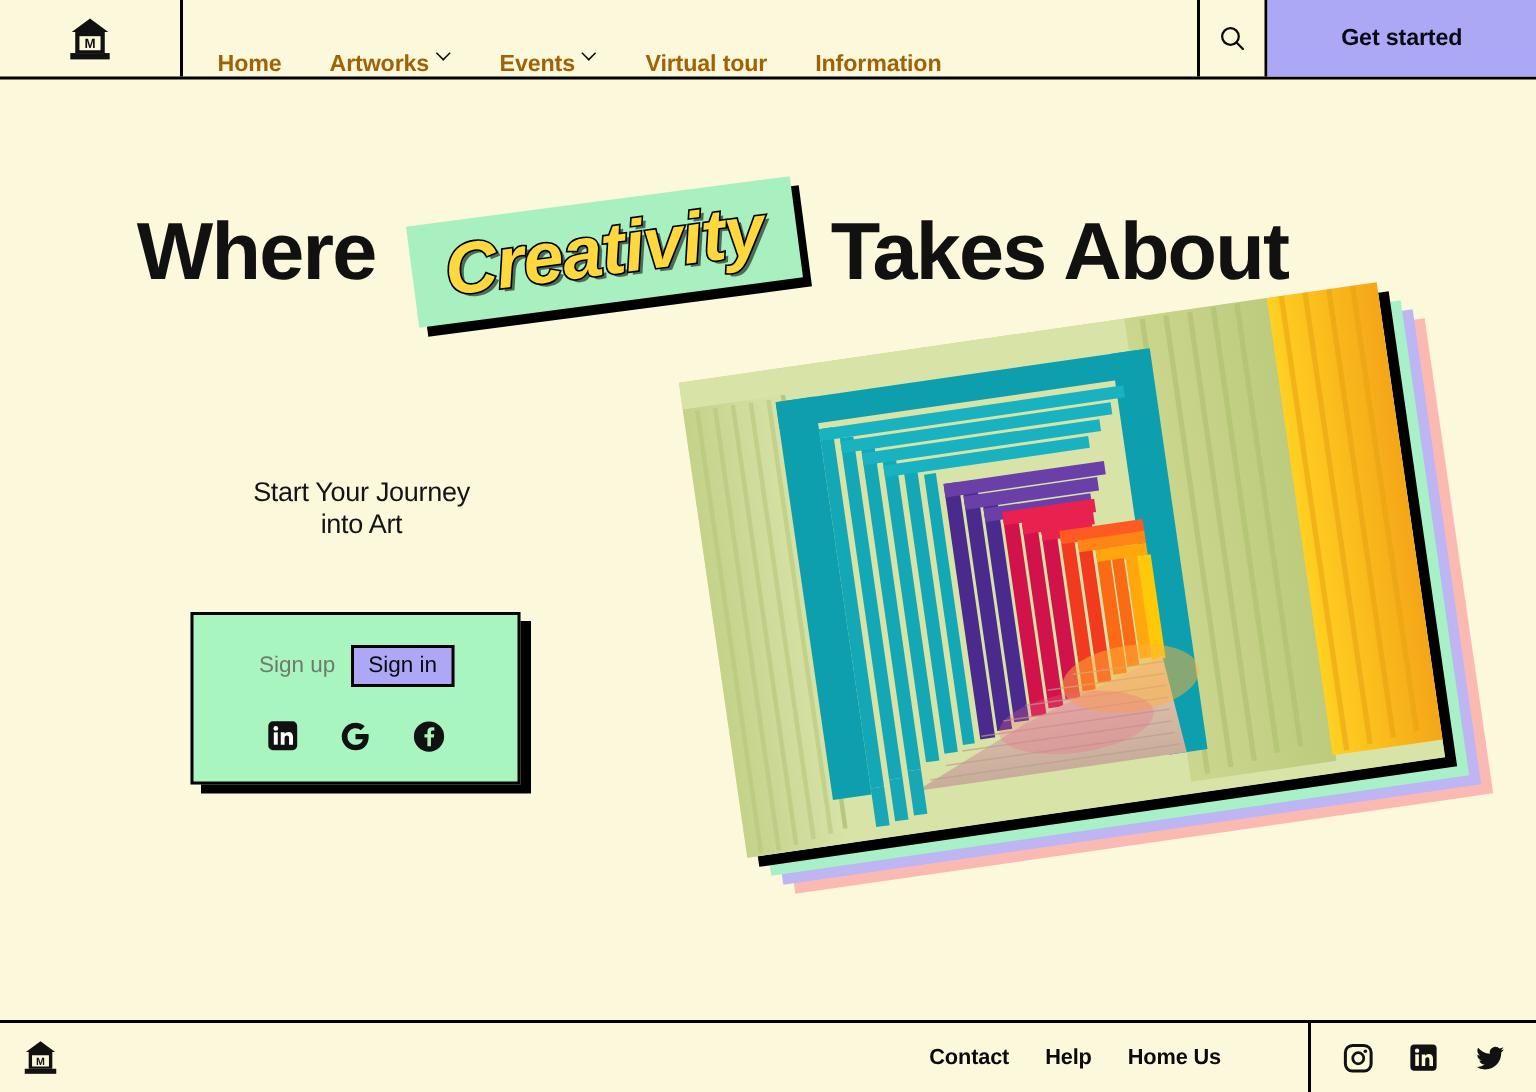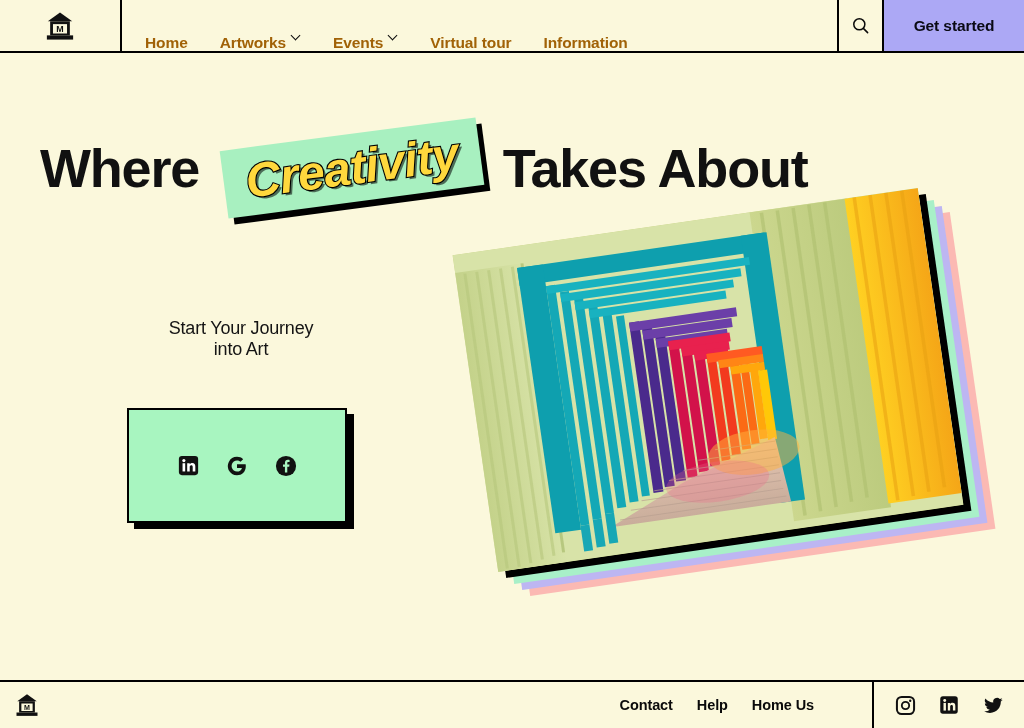--- a/index.html
+++ b/index.html
@@ -93,7 +93,7 @@
   }
 
   .cta-cell {
-    width: 140px;
+    width: 179px;
     background: #ACA8F5;
     display: flex;
     align-items: center;

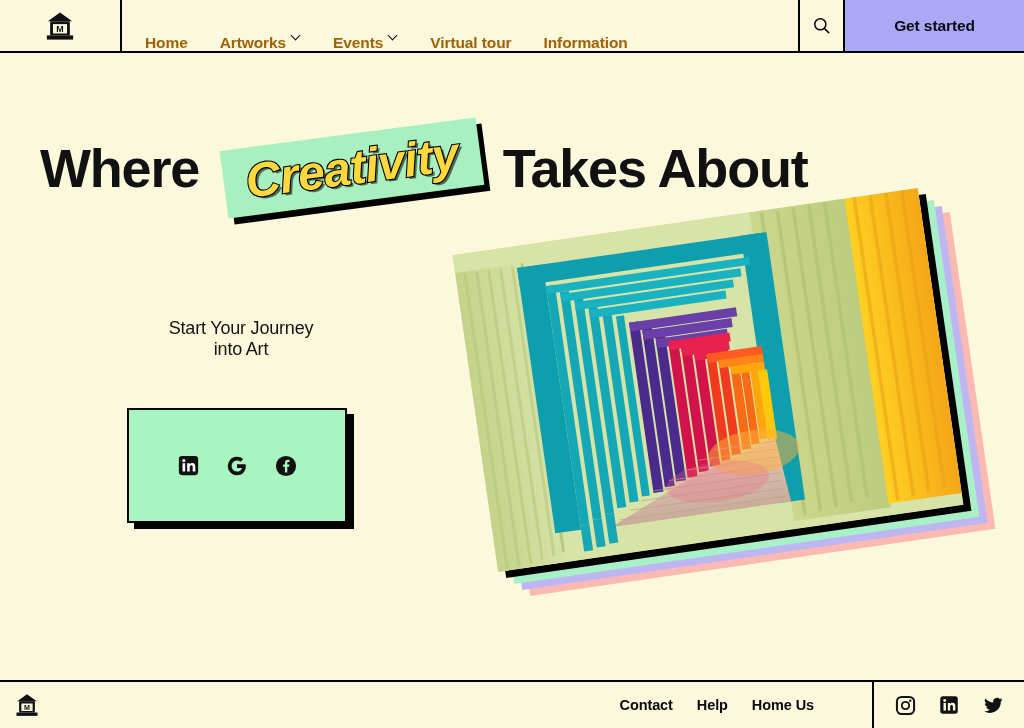--- a/index.html
+++ b/index.html
@@ -113,6 +113,7 @@
     top: 120px;
     left: 0;
     width: 910px;
+    text-align: center;
     font-size: 54px;
     font-weight: 800;
     letter-spacing: -1.2px;

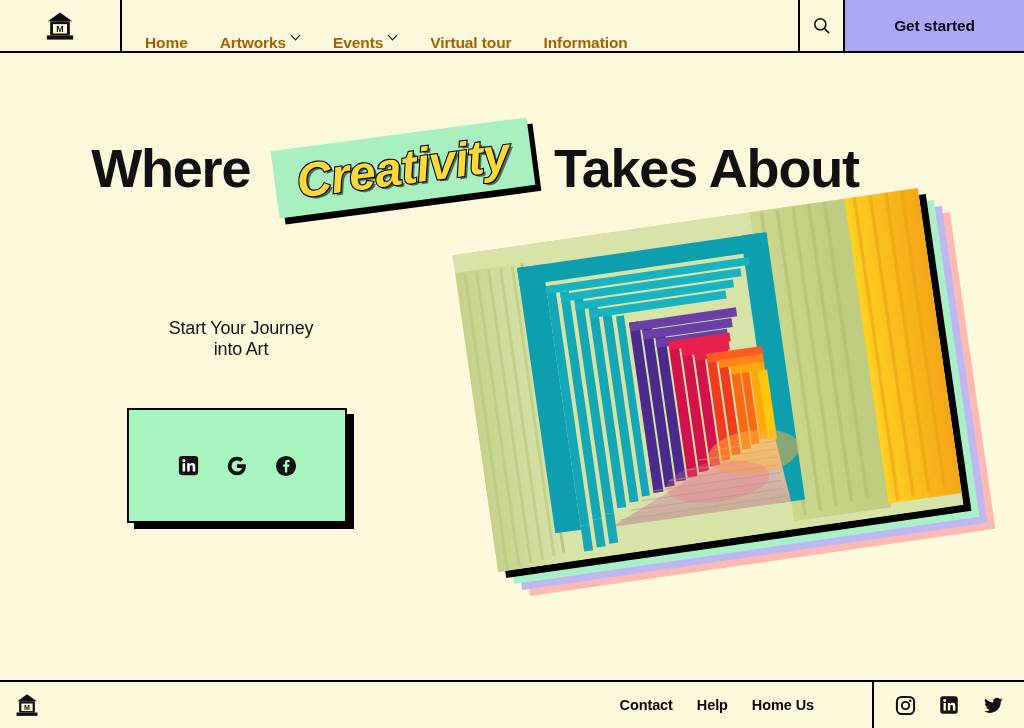--- a/index.html
+++ b/index.html
@@ -389,6 +389,10 @@
 
 <div class="auth-card-shadow"></div>
 <div class="auth-card">
+  <div class="auth-tabs">
+    <span class="tab-signup">Sign up</span>
+    <span class="tab-signin">Sign in</span>
+  </div>
   <div class="social-row">
     <span class="social-btn">
       <svg width="21" height="21" viewBox="0 0 24 24">

